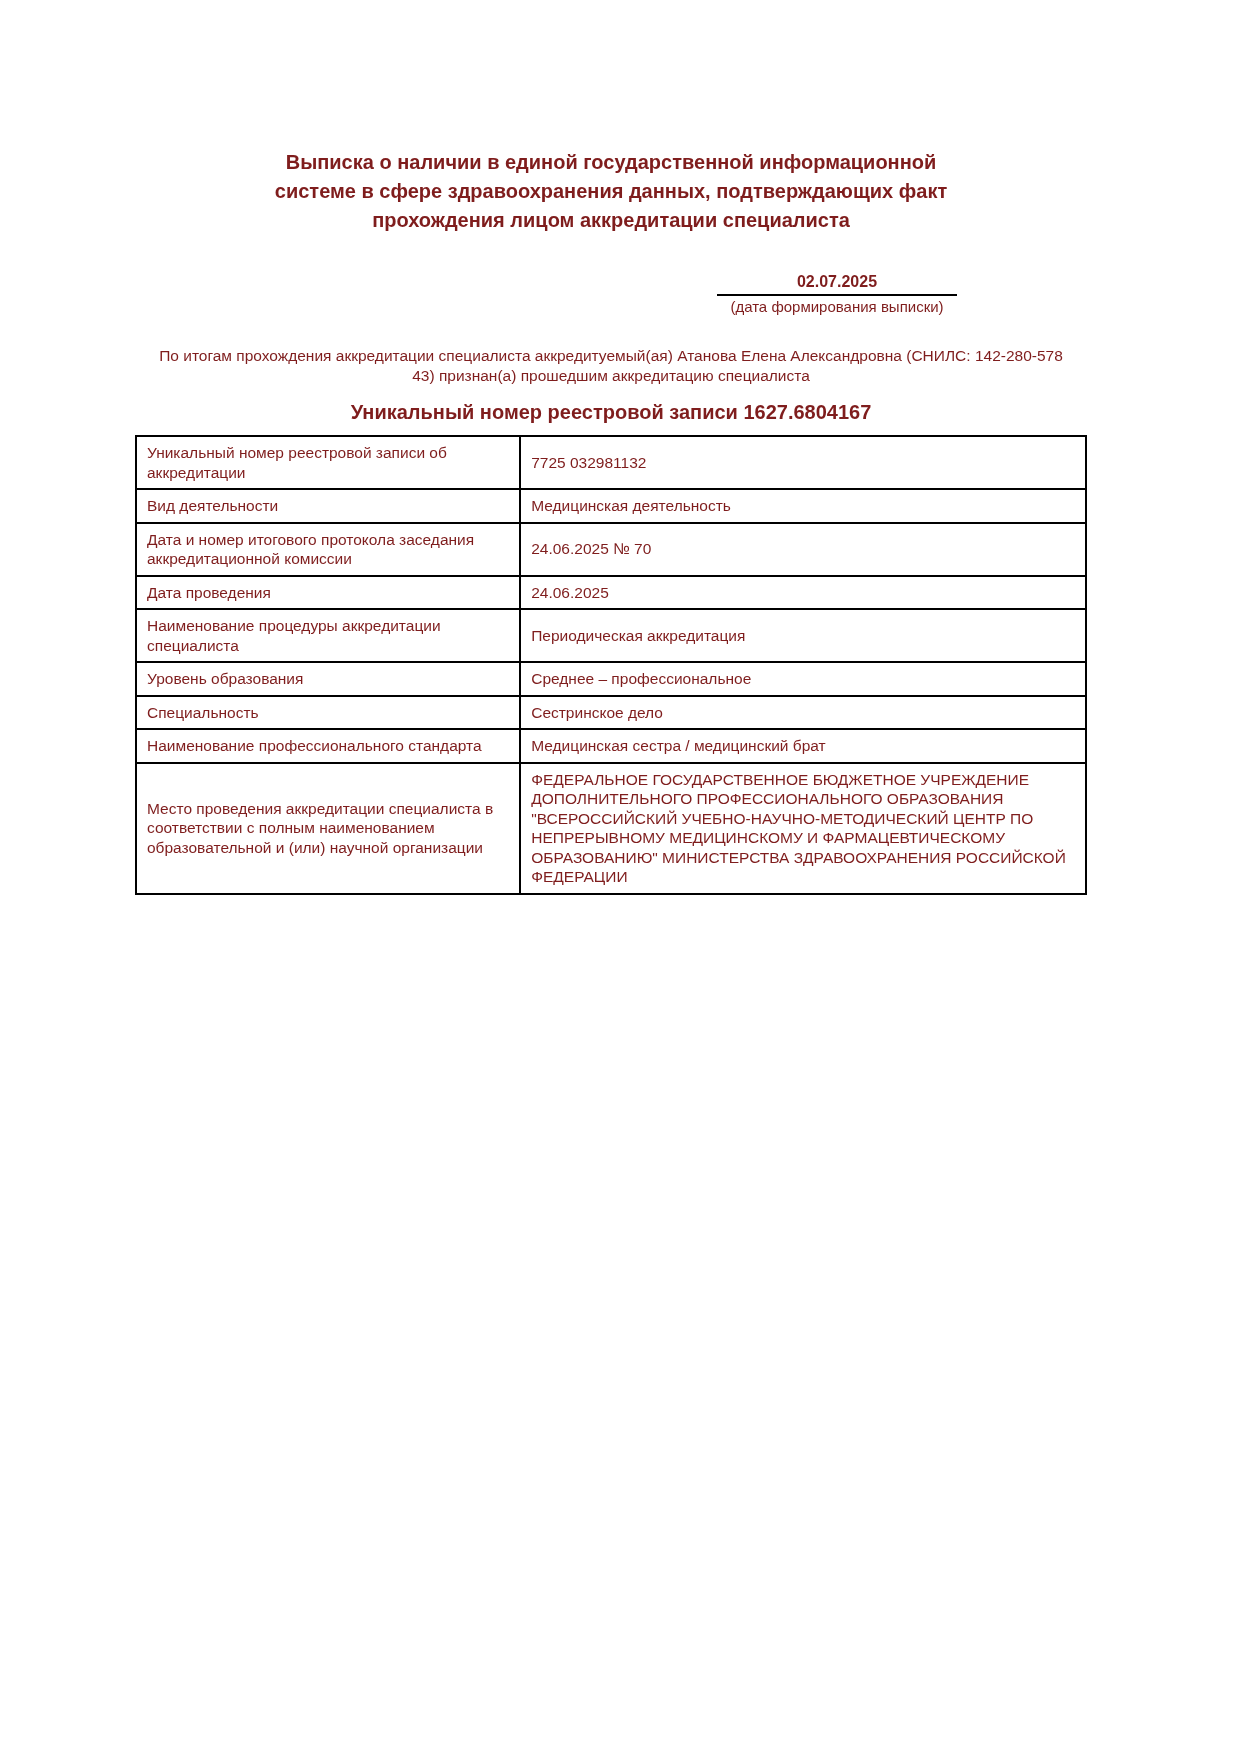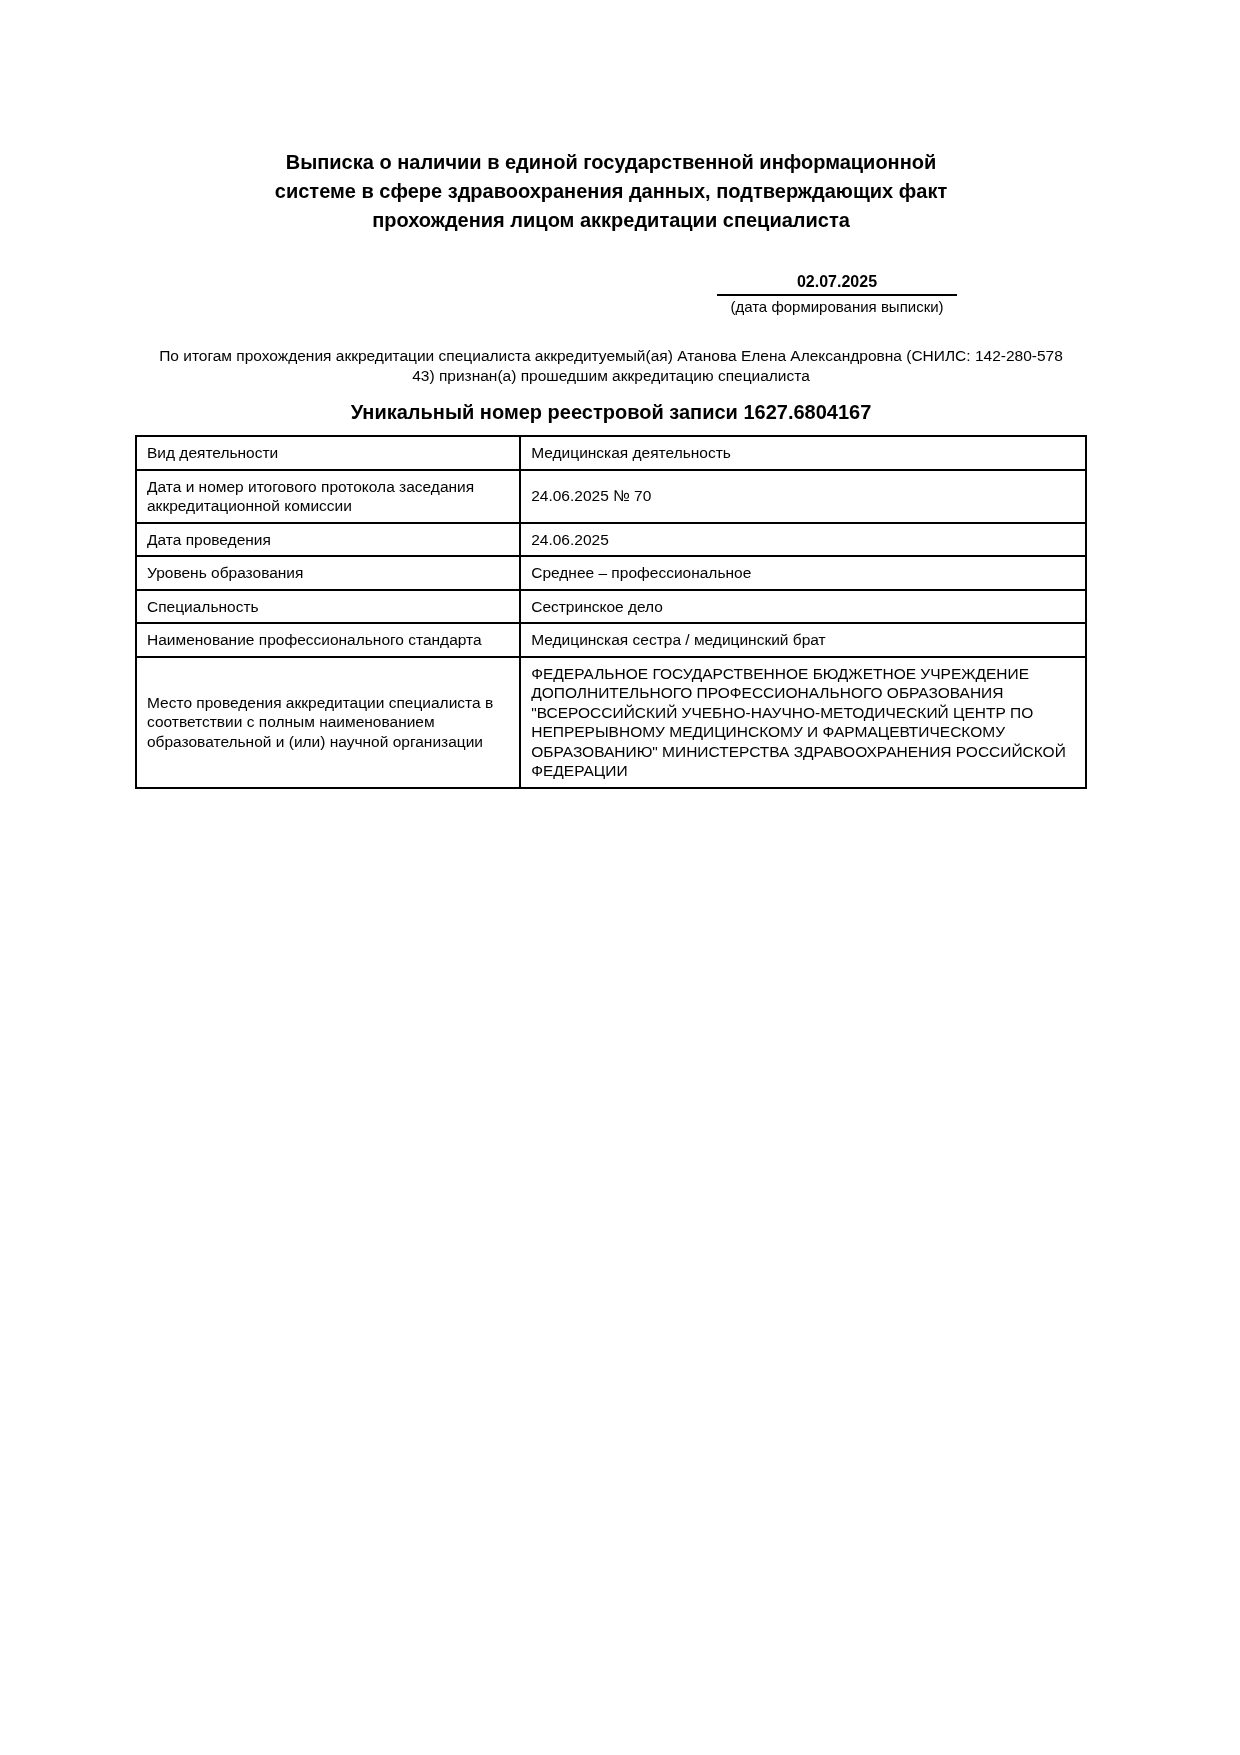--- a/index.html
+++ b/index.html
@@ -12,7 +12,7 @@
     width: 1240px;
     height: 1755px;
     background: #ffffff;
-    color: #000000;
+    color: #7f1d1d;
     font-family: "Liberation Sans", sans-serif;
     overflow: hidden;
   }

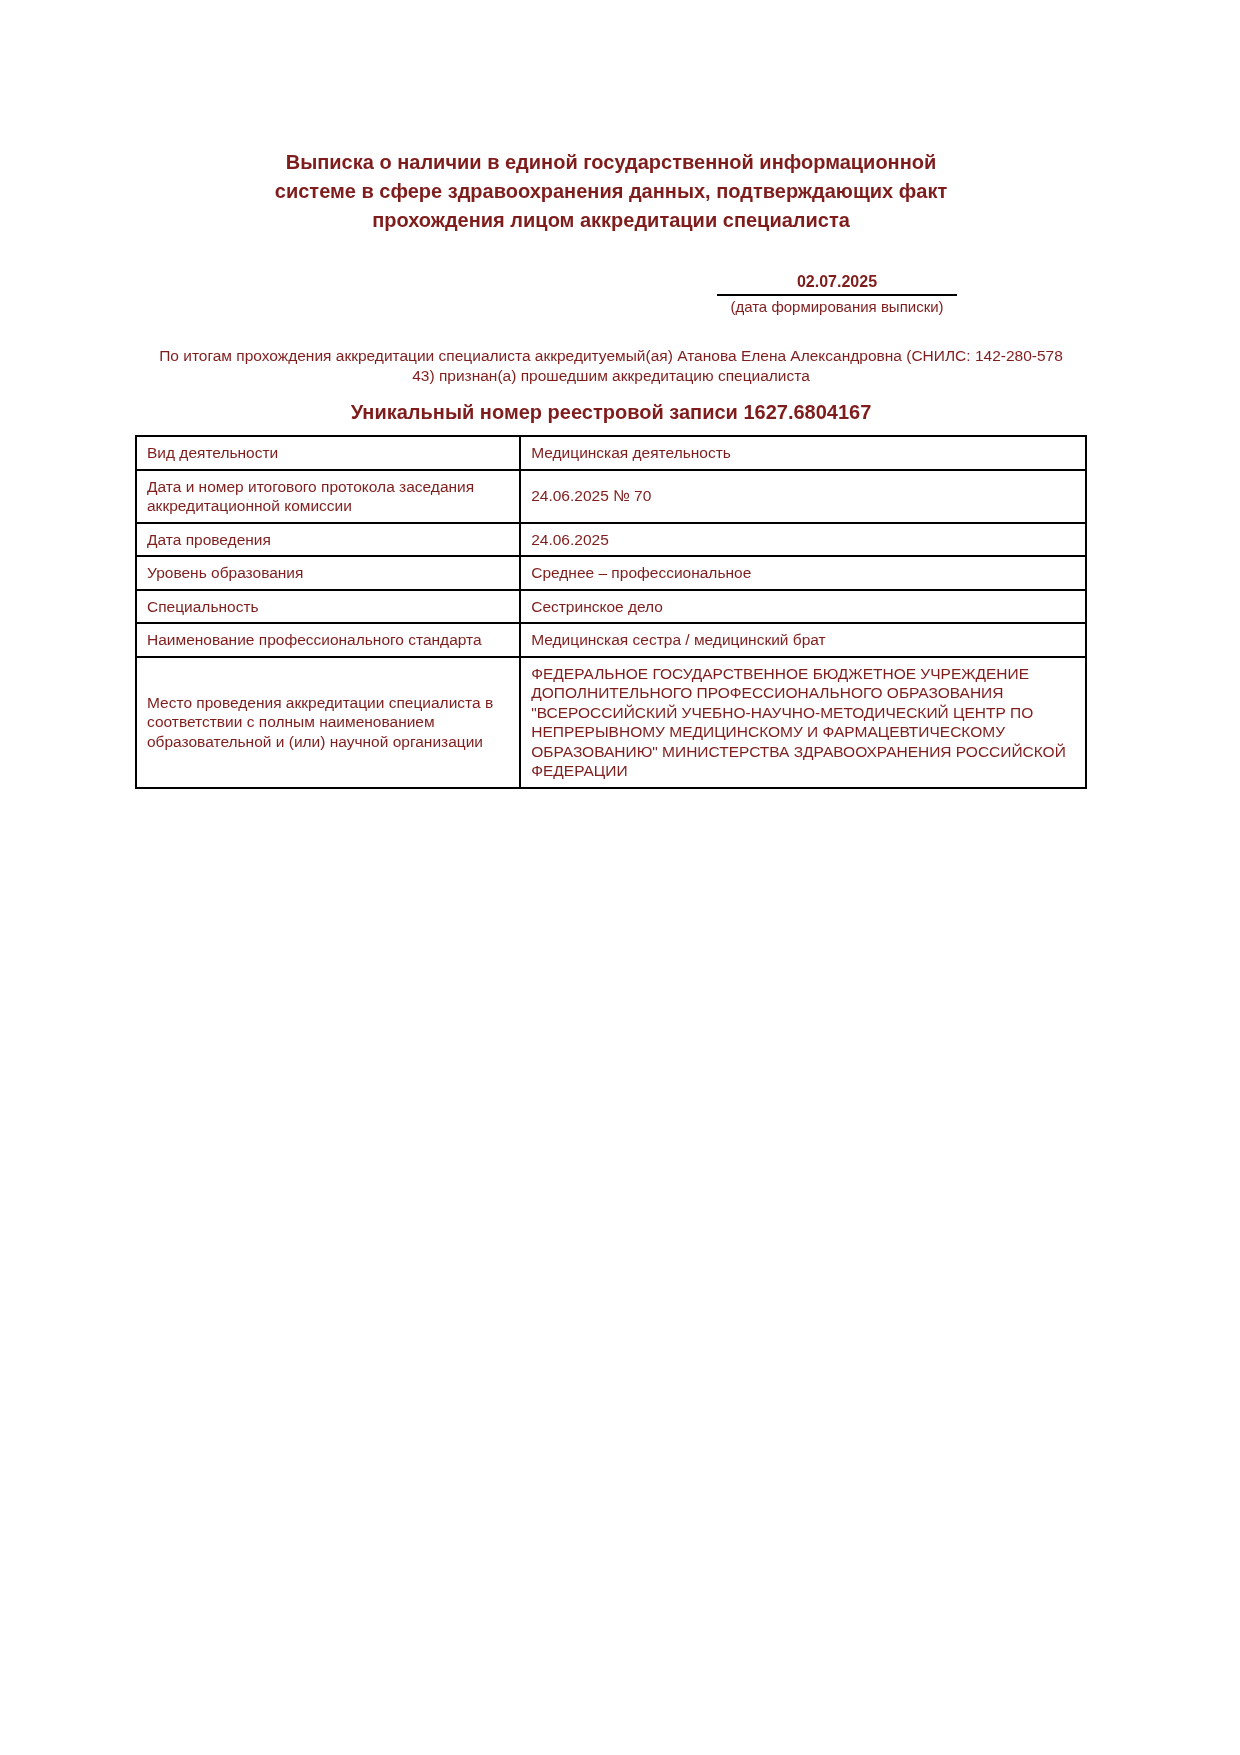--- a/index.html
+++ b/index.html
@@ -115,6 +115,10 @@
     <table class="acc-table">
       <tbody>
         <tr>
+          <td class="label-cell">Уникальный номер реестровой записи об аккредитации</td>
+          <td class="value-cell">7725 032981132</td>
+        </tr>
+        <tr>
           <td class="label-cell">Вид деятельности</td>
           <td class="value-cell">Медицинская деятельность</td>
         </tr>

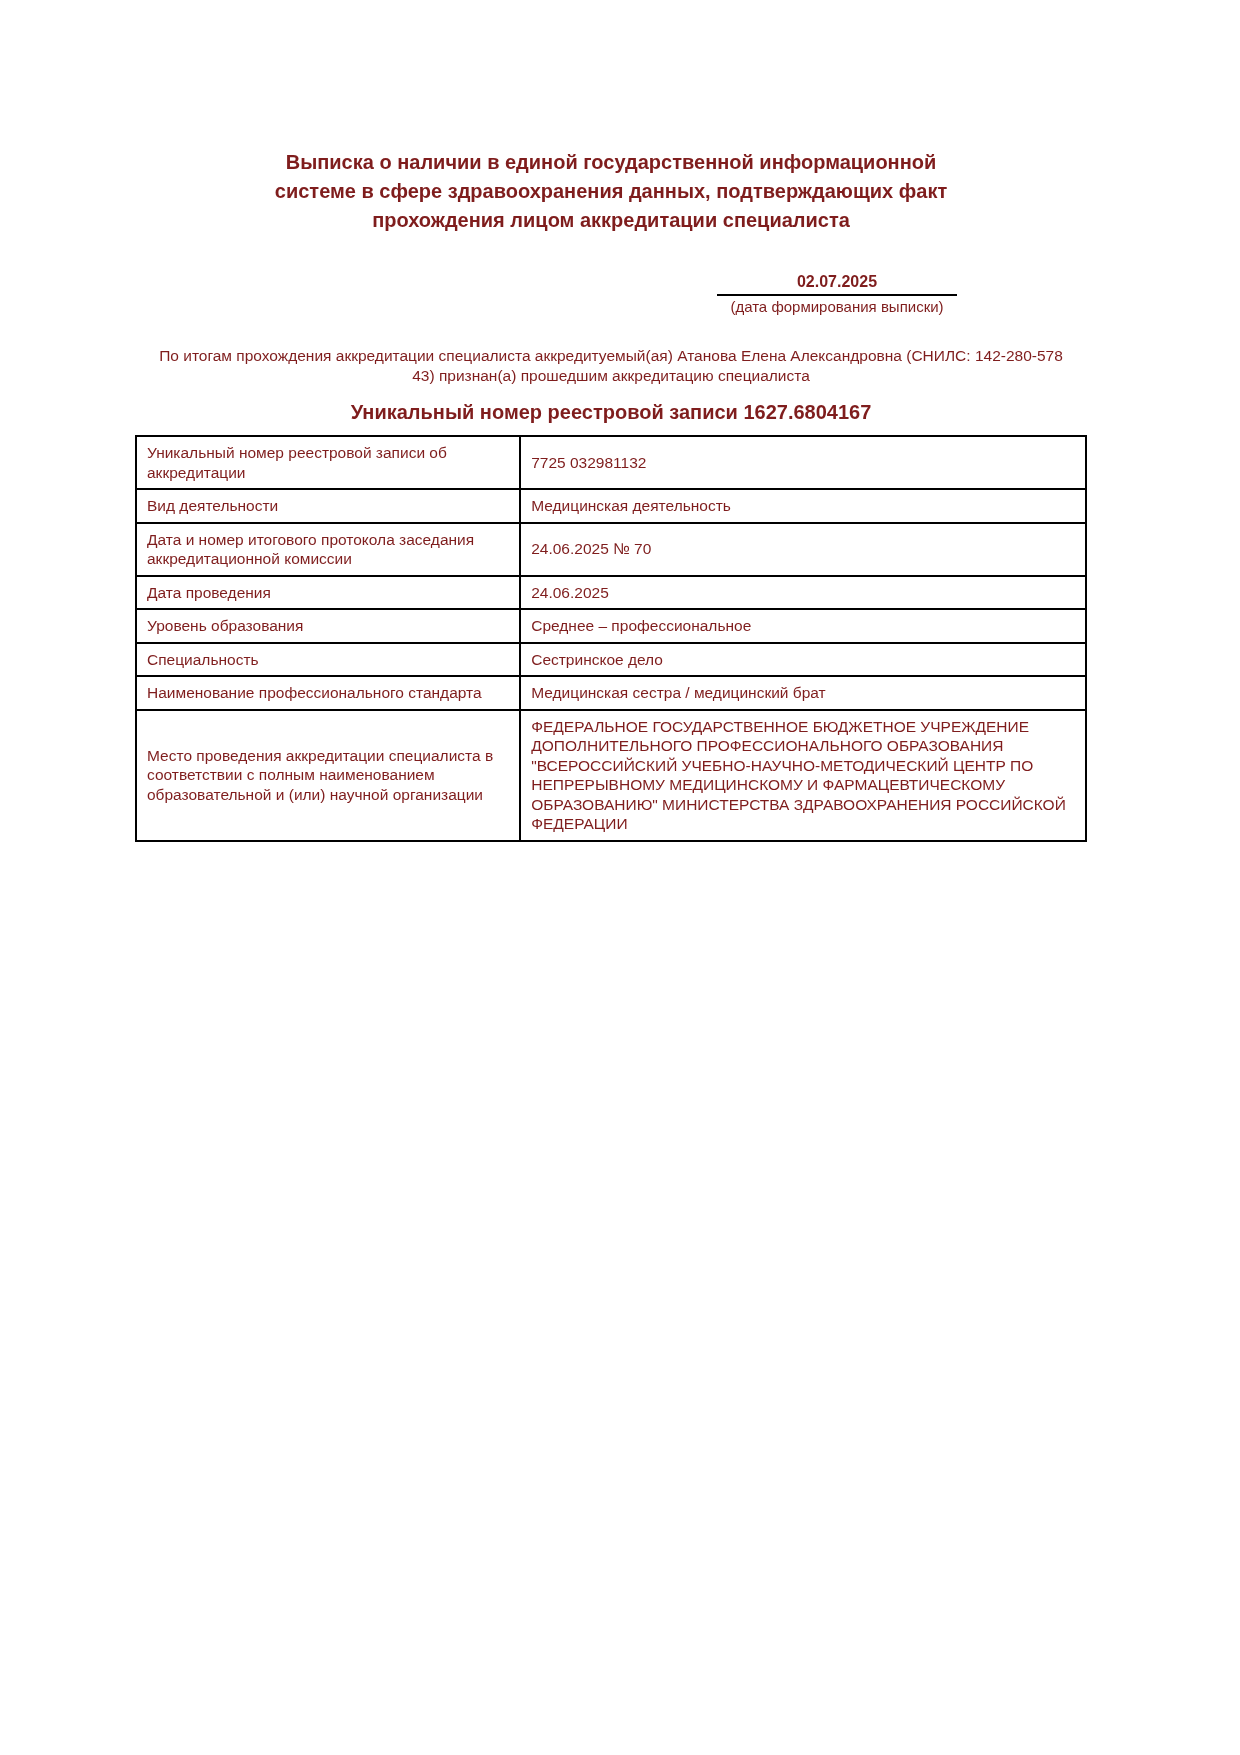--- a/index.html
+++ b/index.html
@@ -131,6 +131,10 @@
           <td class="value-cell">24.06.2025</td>
         </tr>
         <tr>
+          <td class="label-cell">Наименование процедуры аккредитации специалиста</td>
+          <td class="value-cell">Периодическая аккредитация</td>
+        </tr>
+        <tr>
           <td class="label-cell">Уровень образования</td>
           <td class="value-cell">Среднее – профессиональное</td>
         </tr>

